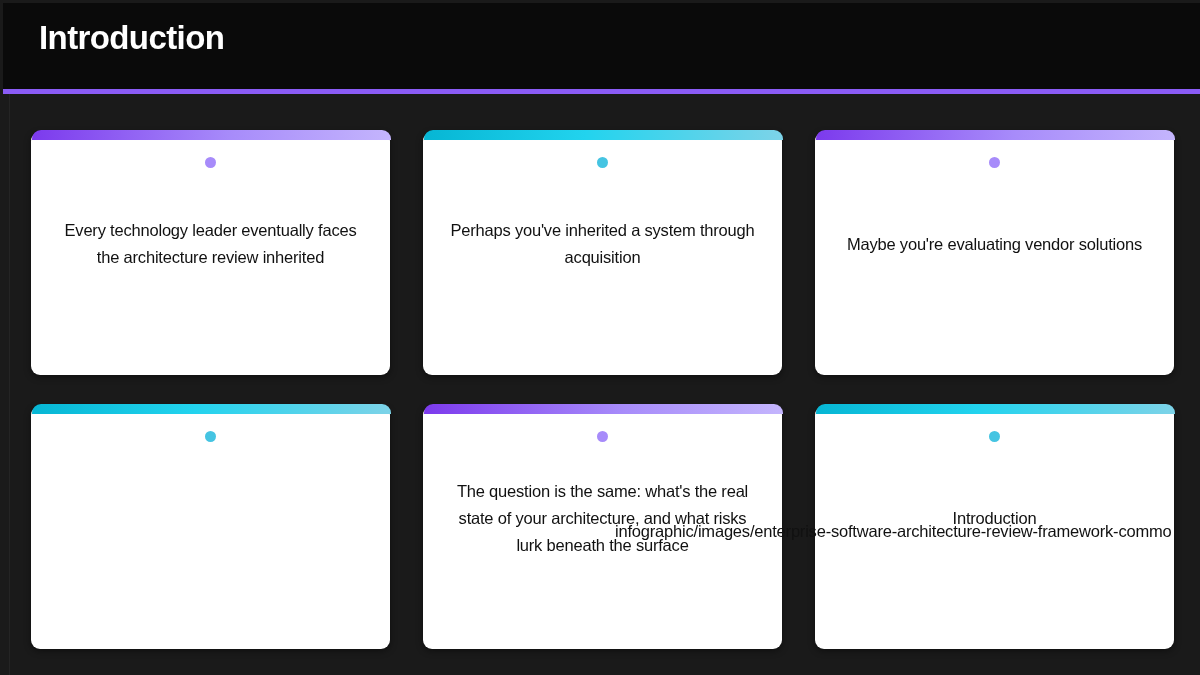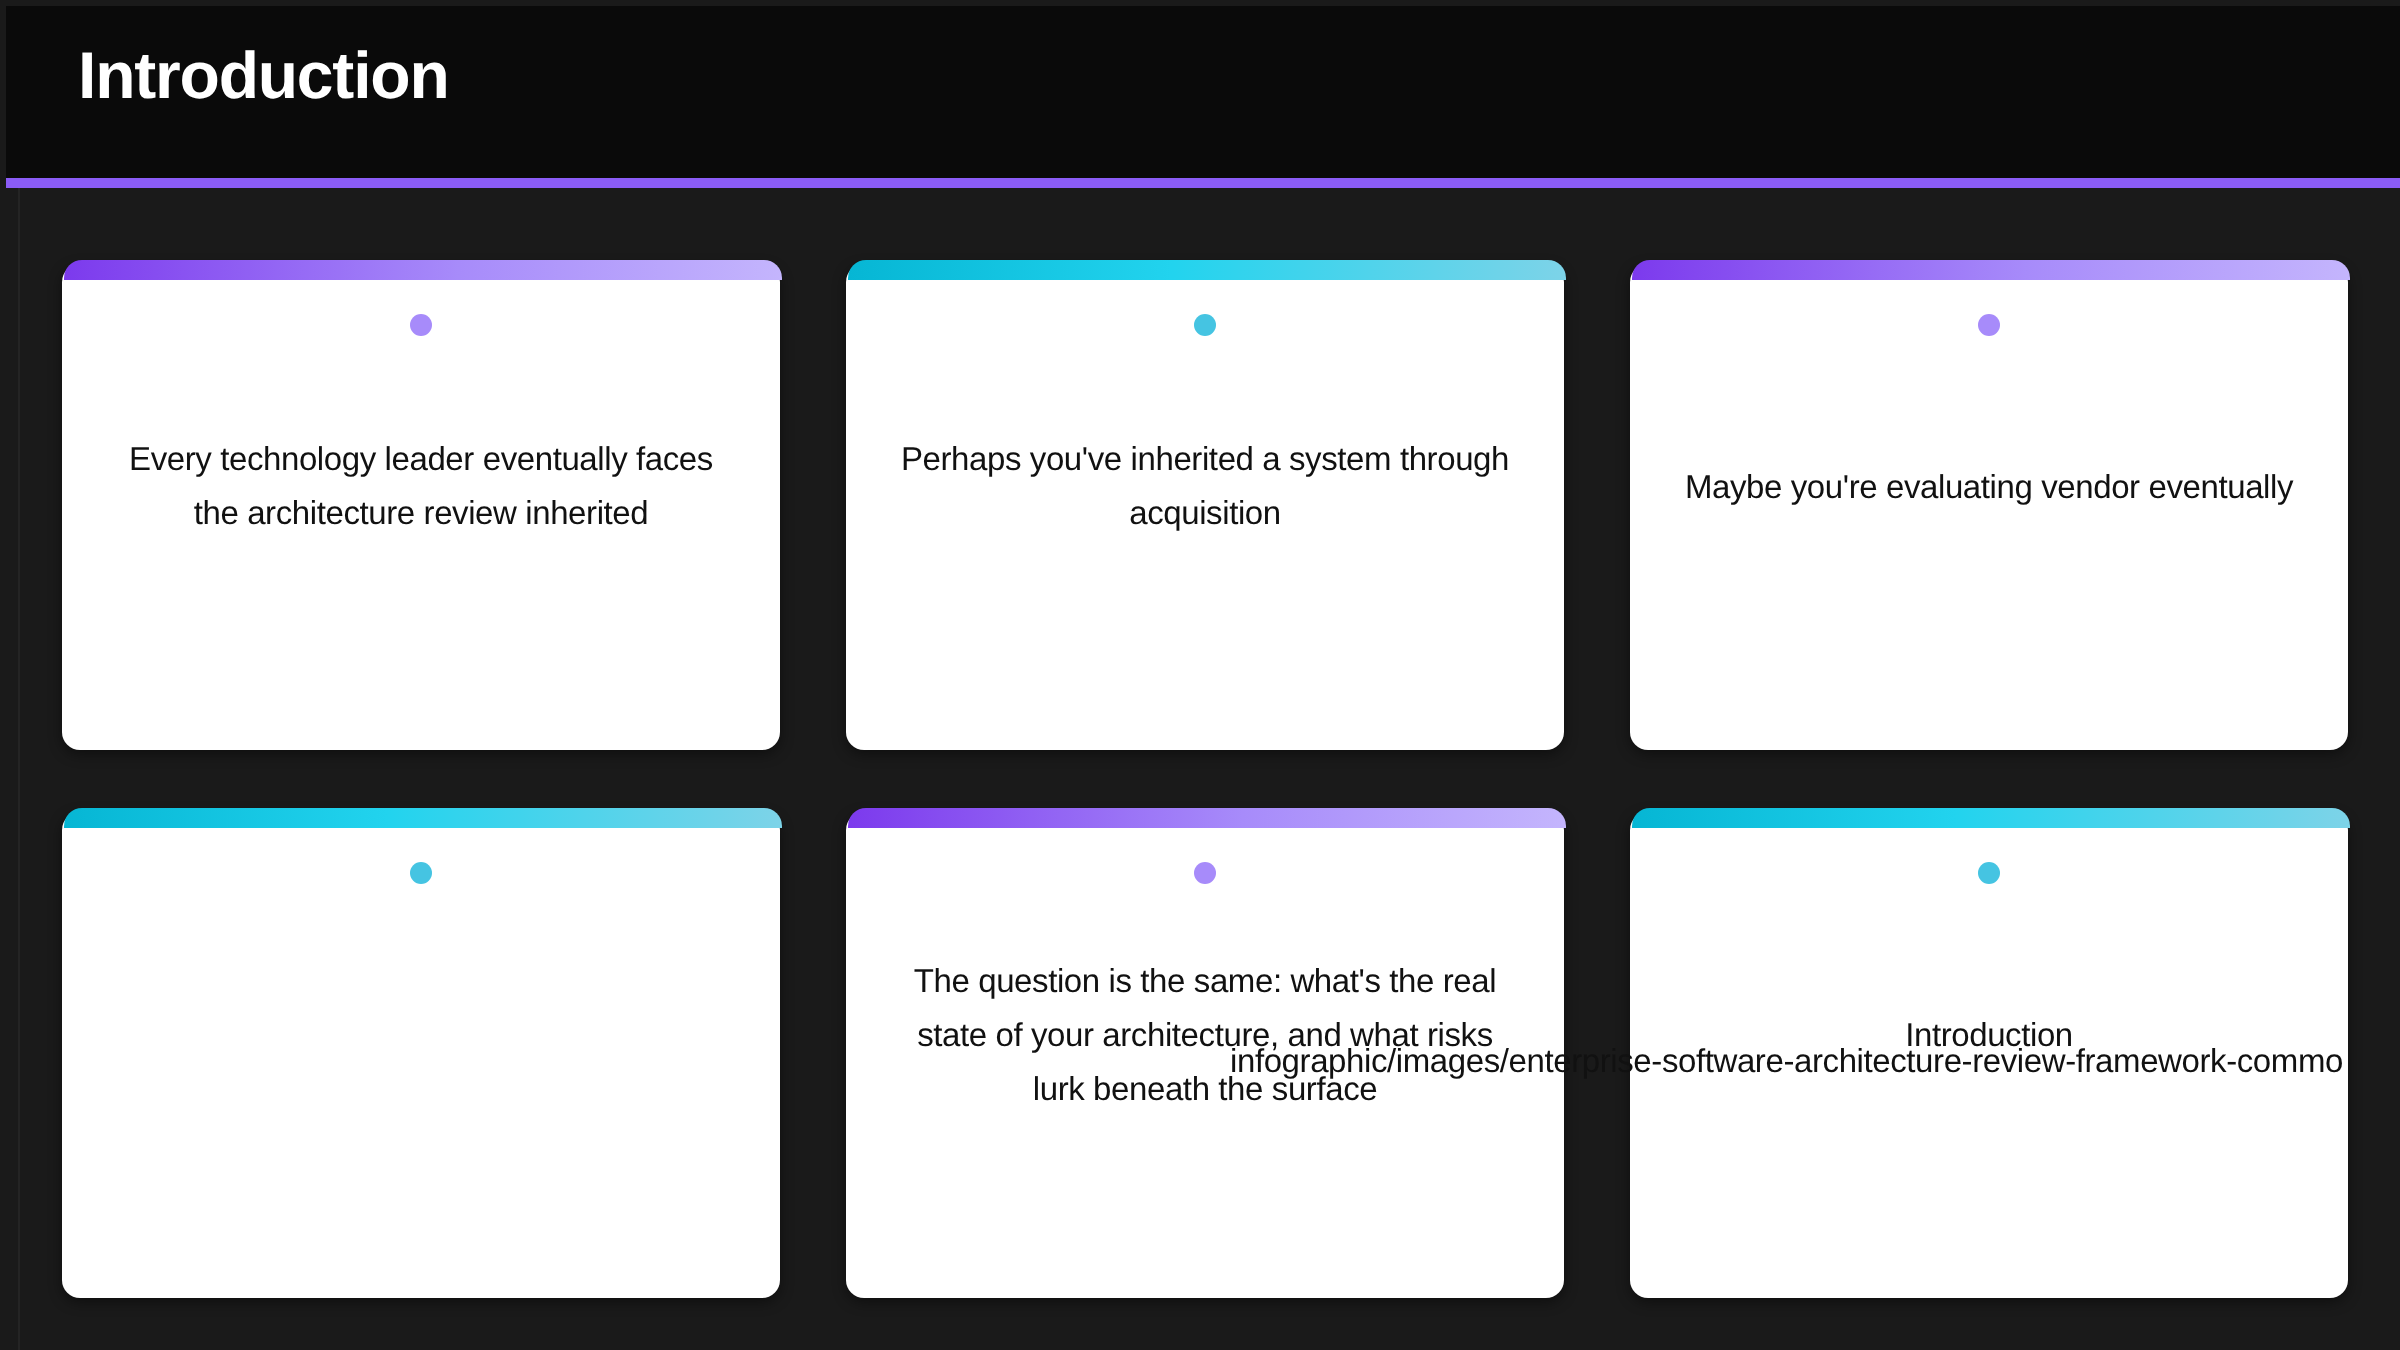--- a/index.html
+++ b/index.html
@@ -171,7 +171,7 @@
     <div class="card-accent purple"></div>
     <div class="card-dot purple"></div>
     <div class="card-body">
-      <div class="card-text">Maybe you're evaluating vendor eventually</div>
+      <div class="card-text">Maybe you're evaluating vendor solutions</div>
     </div>
   </div>
 

